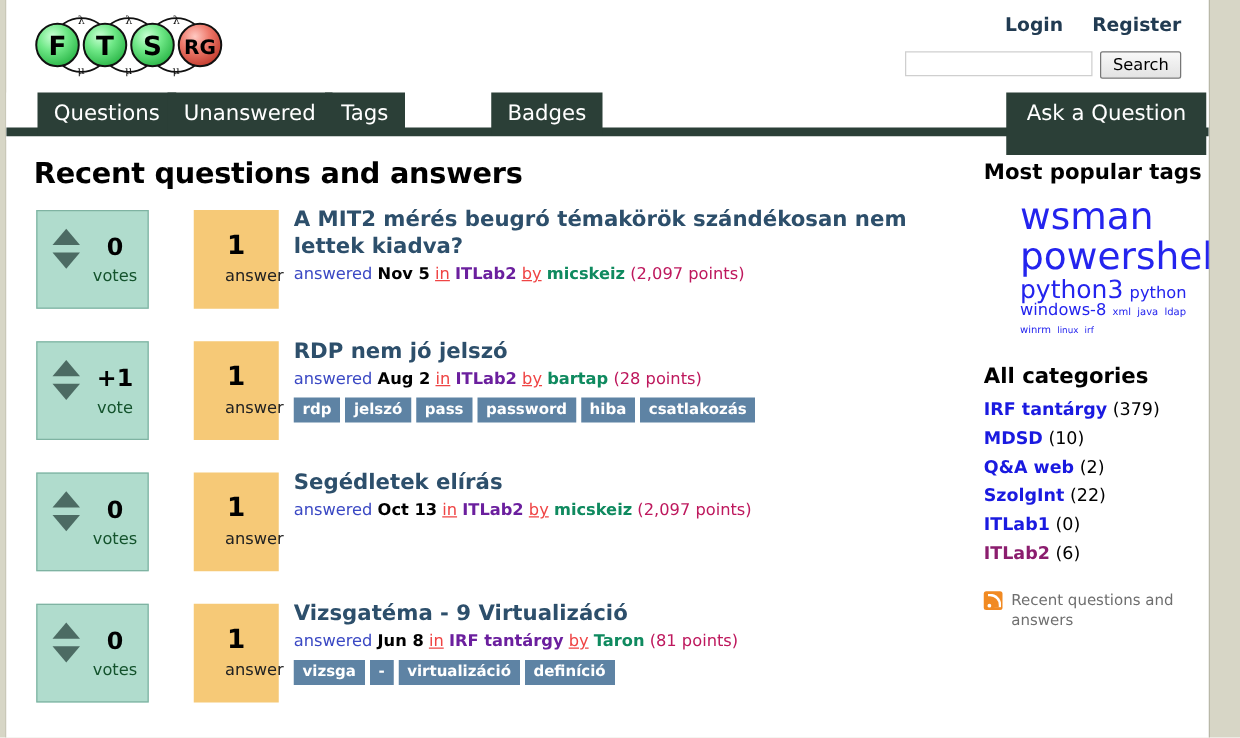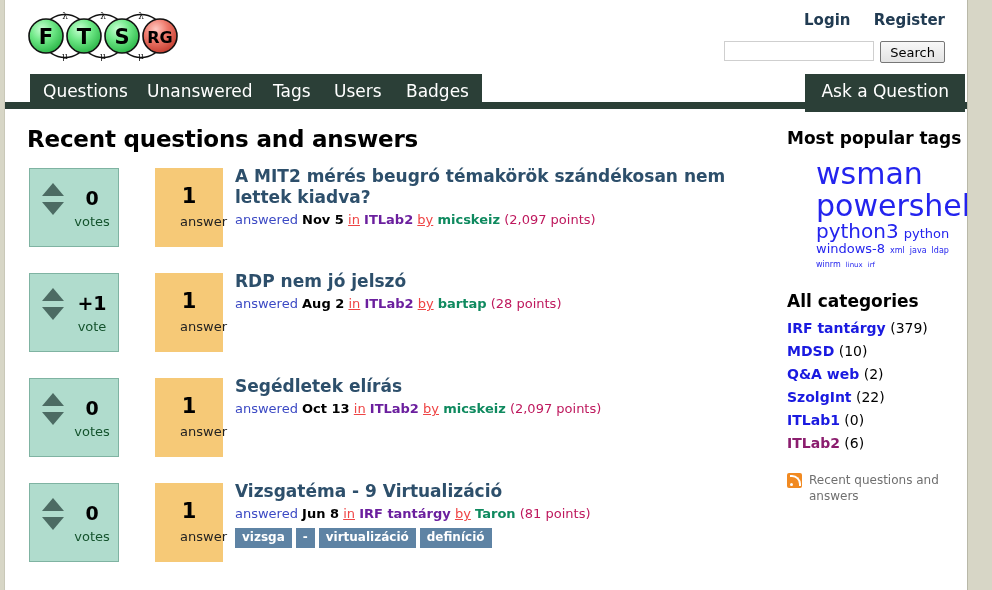--- a/index.html
+++ b/index.html
@@ -339,7 +339,6 @@
       <div class="nav-tab" style="left:25px">Questions</div>
       <div class="nav-tab" style="left:129px">Unanswered</div>
       <div class="nav-tab" style="left:255px">Tags</div>
-      <div class="nav-tab" style="left:316px">Users</div>
       <div class="nav-tab" style="left:388px">Badges</div>
       <div id="ask-button">Ask a Question</div>
     </div>

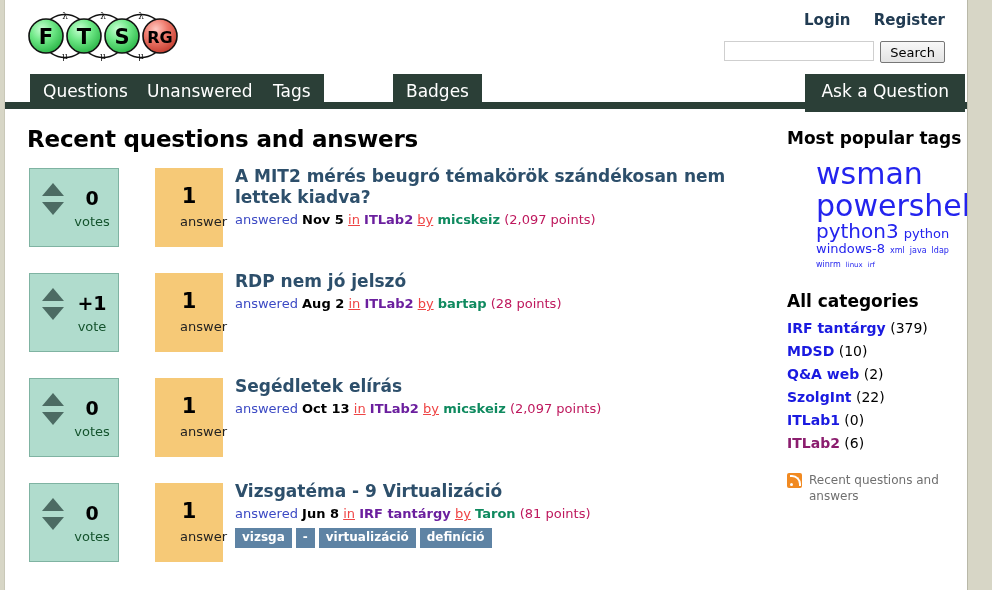--- a/index.html
+++ b/index.html
@@ -91,7 +91,7 @@
   }
   #ask-button {
     position: absolute; top: 0; right: 2px;
-    height: 38px; line-height: 34px;
+    height: 50px; line-height: 34px;
     padding: 0 16px;
     background: #2b3f37;
     color: #ffffff;

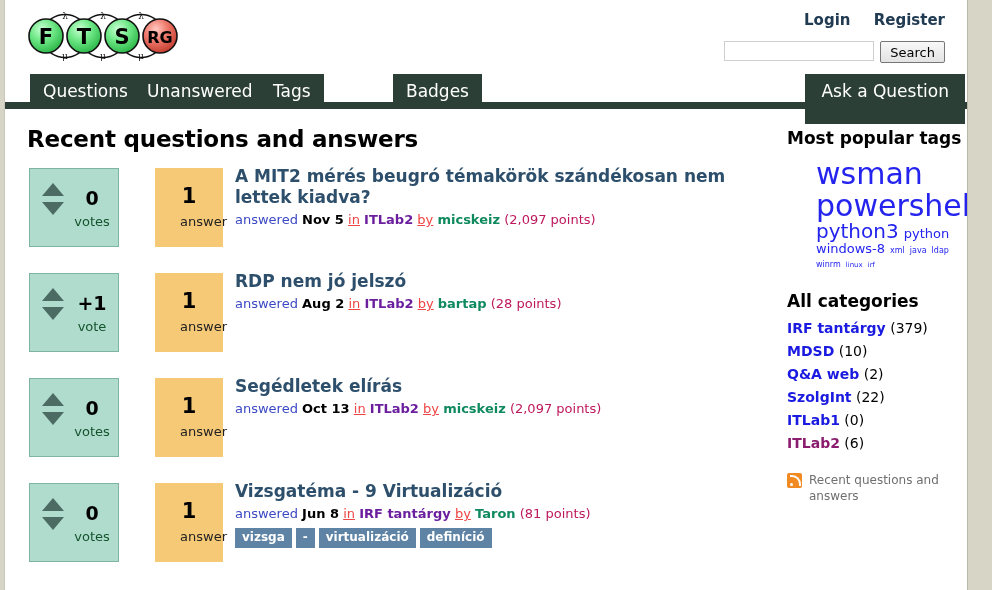--- a/index.html
+++ b/index.html
@@ -400,6 +400,7 @@
        <span class="m-user">bartap</span>
        <span class="m-points">(28 points)</span>
      </div>
+     <div class="taglist"><span class="tag">rdp</span><span class="tag">jelszó</span><span class="tag">pass</span><span class="tag">password</span><span class="tag">hiba</span><span class="tag">csatlakozás</span></div>
    </div>
           </div>
           <div class="q-item">

